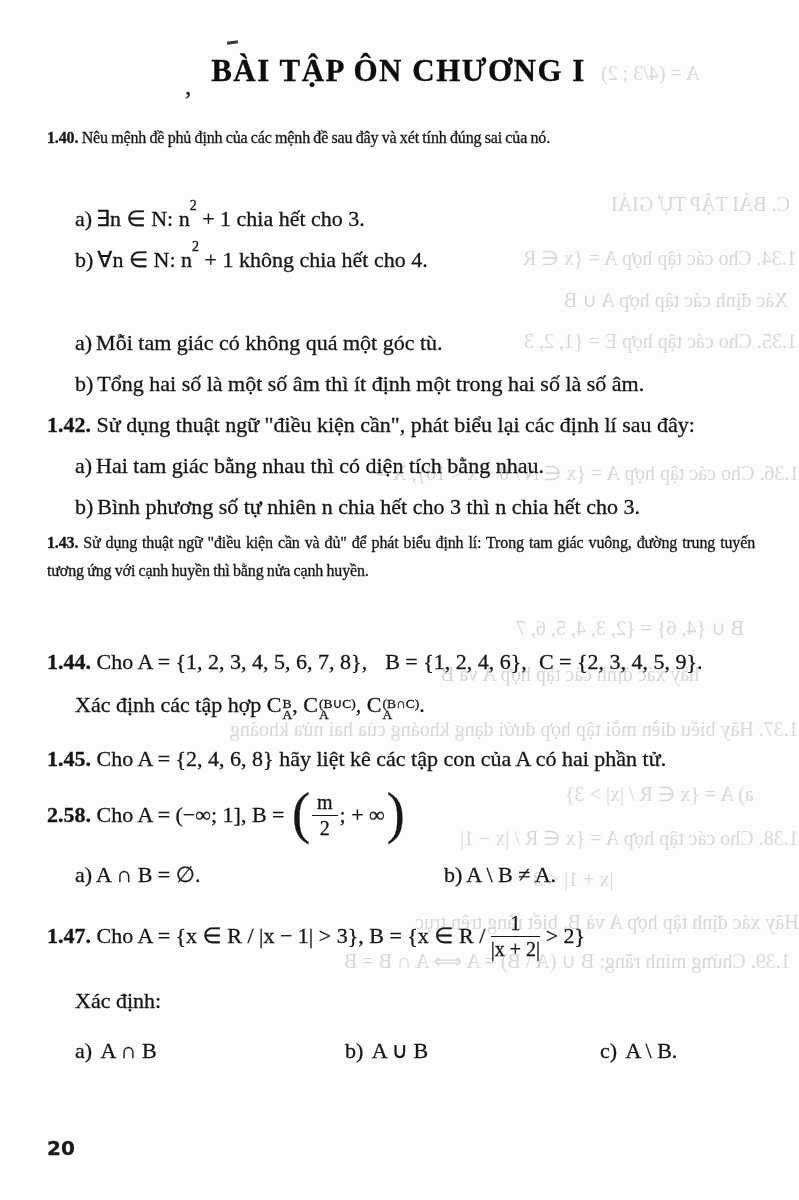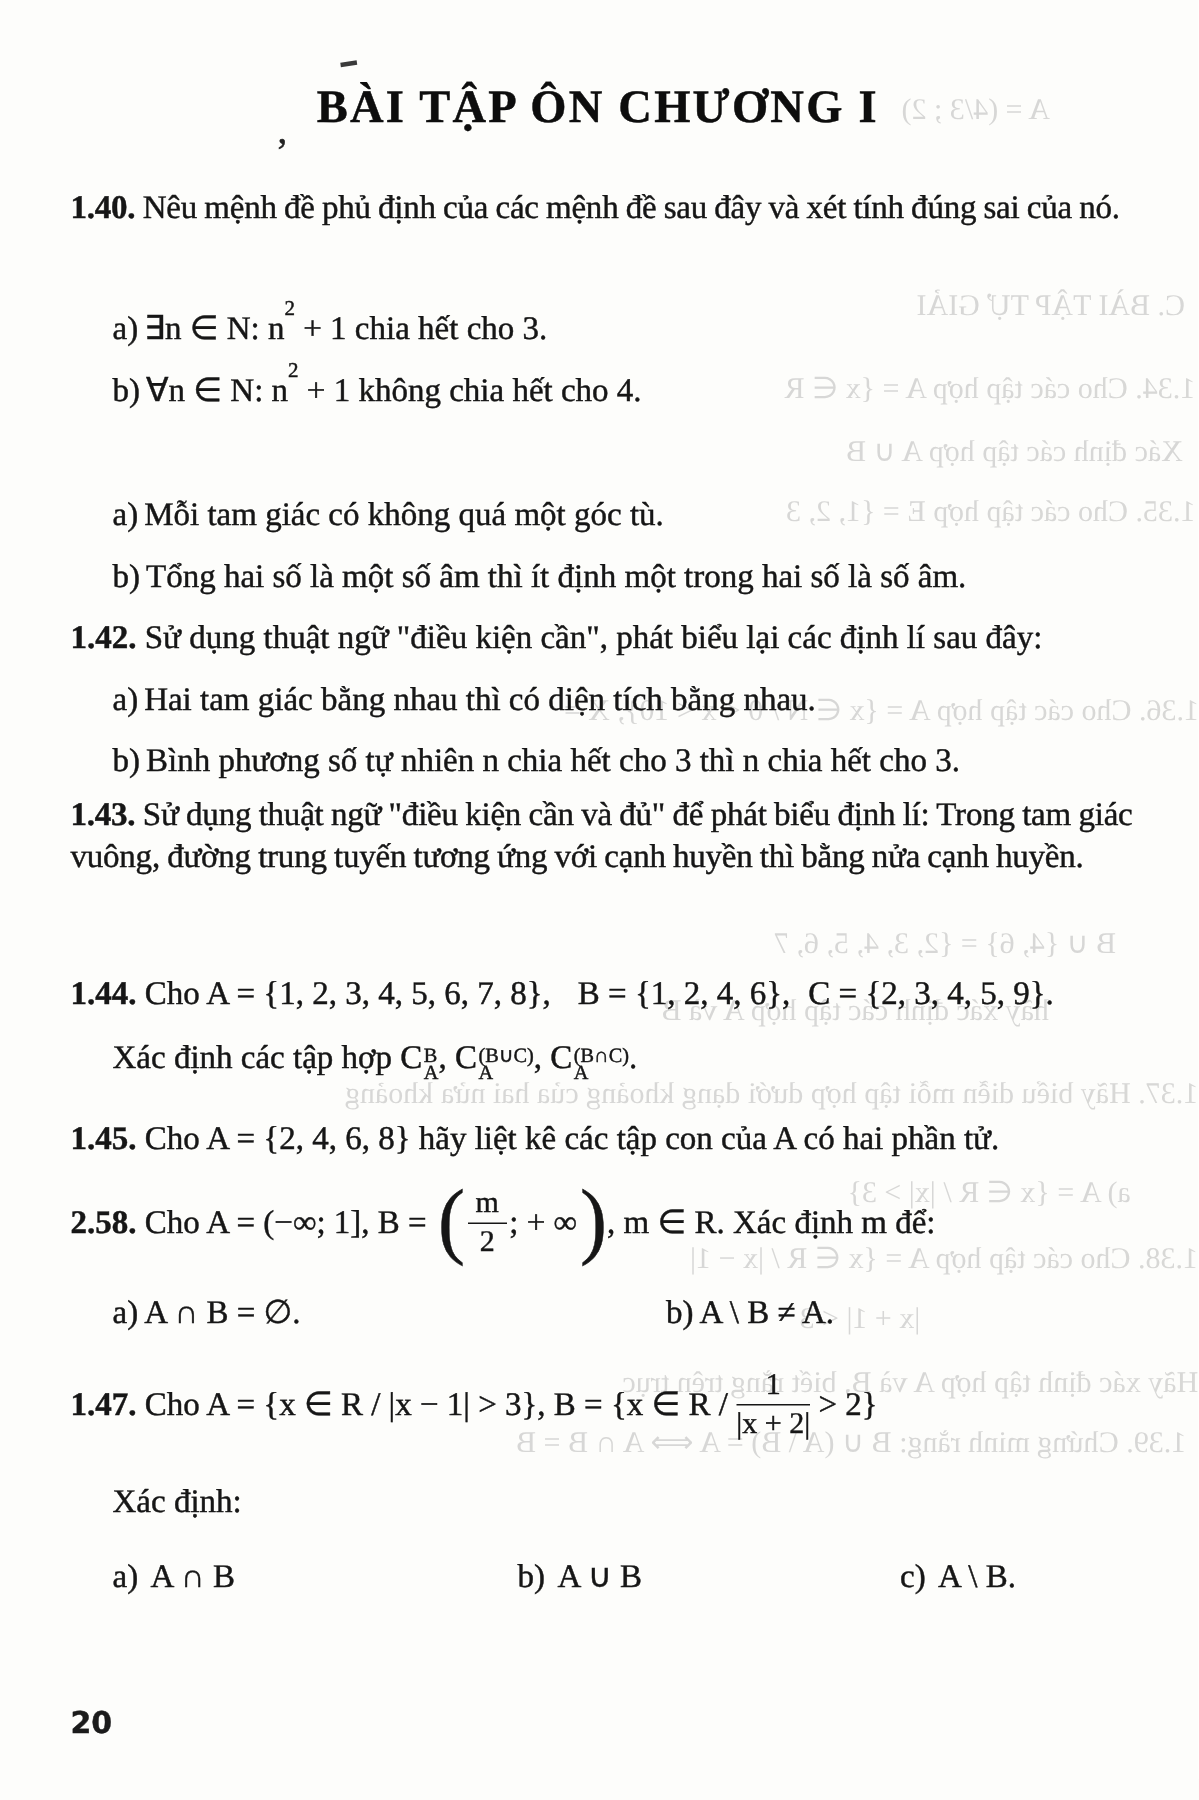--- a/index.html
+++ b/index.html
@@ -35,7 +35,7 @@
   .artifact-dash{position:absolute;top:41px;left:227px;width:11px;height:3px;background:#3a3a3a;transform:rotate(-8deg);}
   .para{
     position:absolute;left:47px;width:708px;
-    font-size:22px;line-height:40px;
+    font-size:16px;line-height:40px;
     text-align:justify;text-align-last:left;
     letter-spacing:-.15px;word-spacing:-.5px;
   }

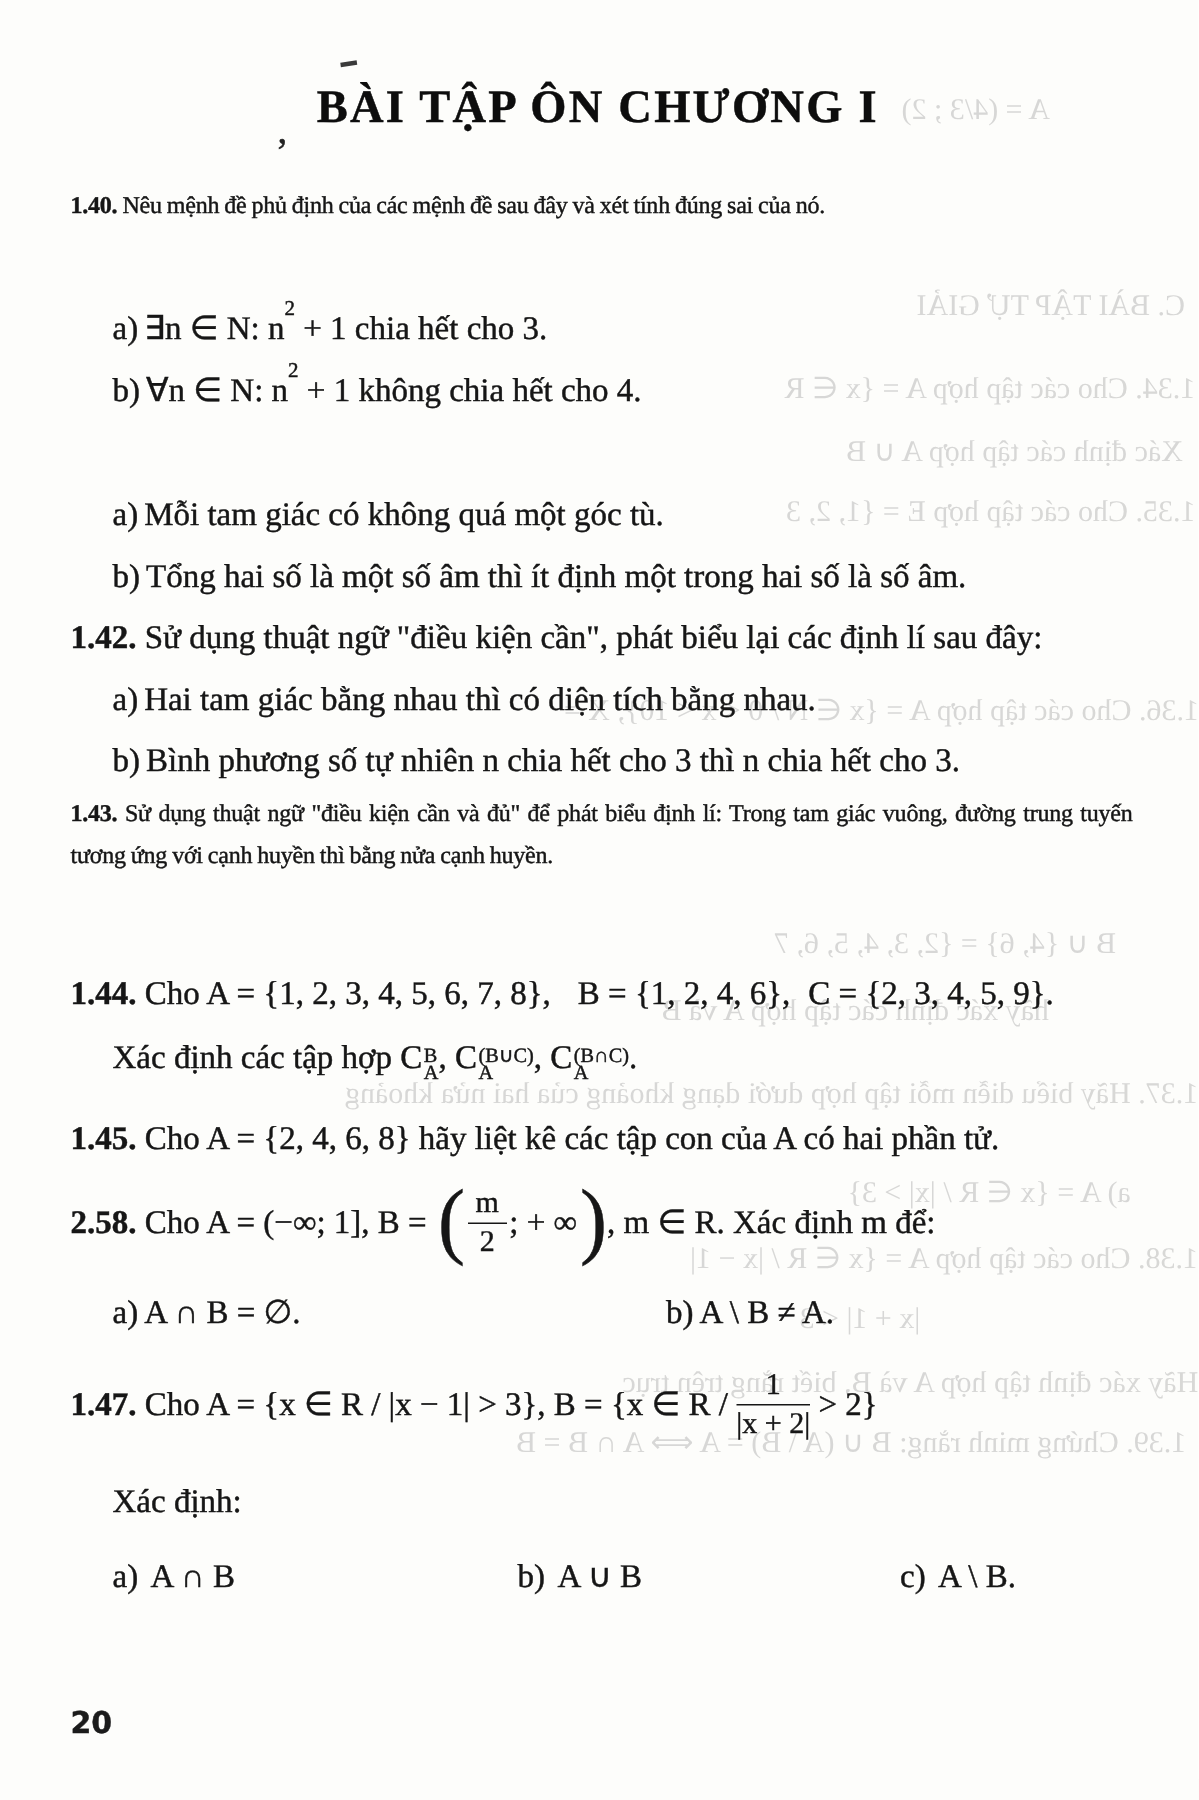--- a/index.html
+++ b/index.html
@@ -167,7 +167,6 @@
         </span>
       <span class="gapS">; + ∞</span>
       <span class="bigp gapS">)</span>
-      <span>, m ∈ R. Xác định m để:</span>
     </div>
     <div class="line indent" style="top:858px">
       <span class="lbl">a)</span><span>A ∩ B = ∅.</span>

